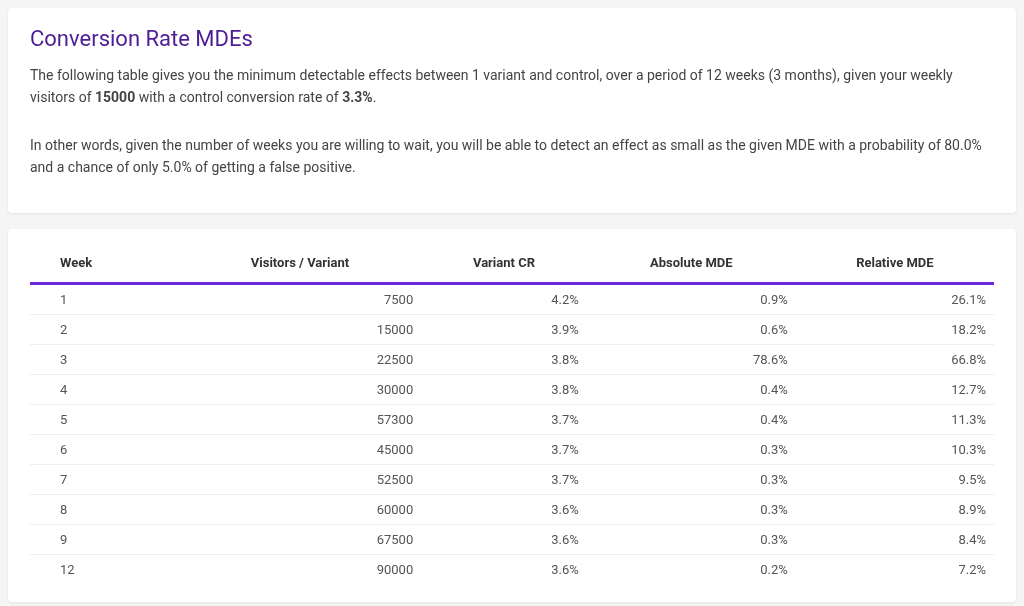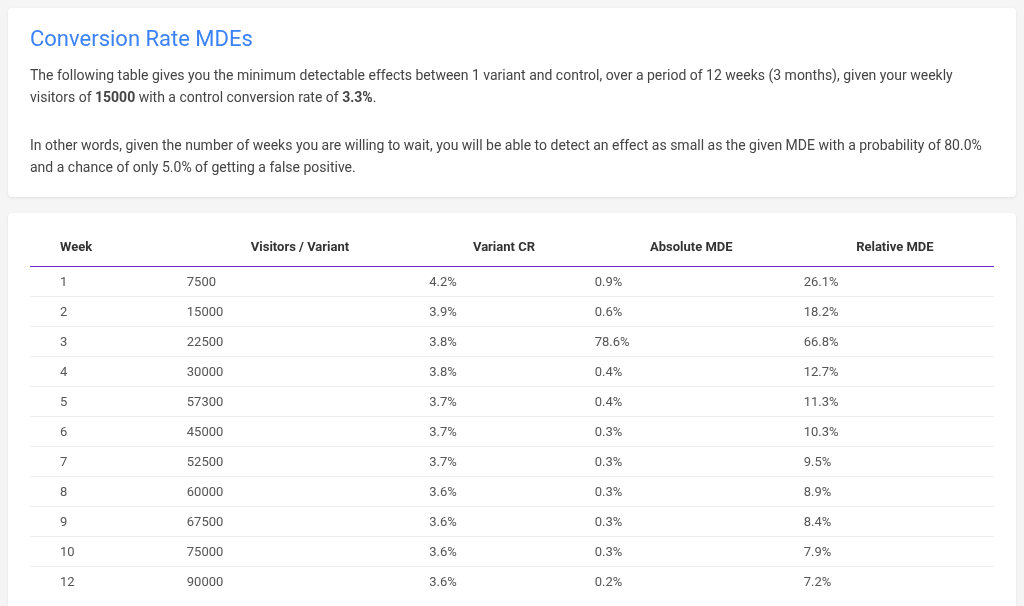--- a/index.html
+++ b/index.html
@@ -22,7 +22,7 @@
       box-shadow: 0 1px 3px rgba(0,0,0,0.08);
     }
     .title {
-      color: #3b82f6;
+      color: #4c1d95;
       font-size: 22px;
       font-weight: 400;
       margin-bottom: 14px;

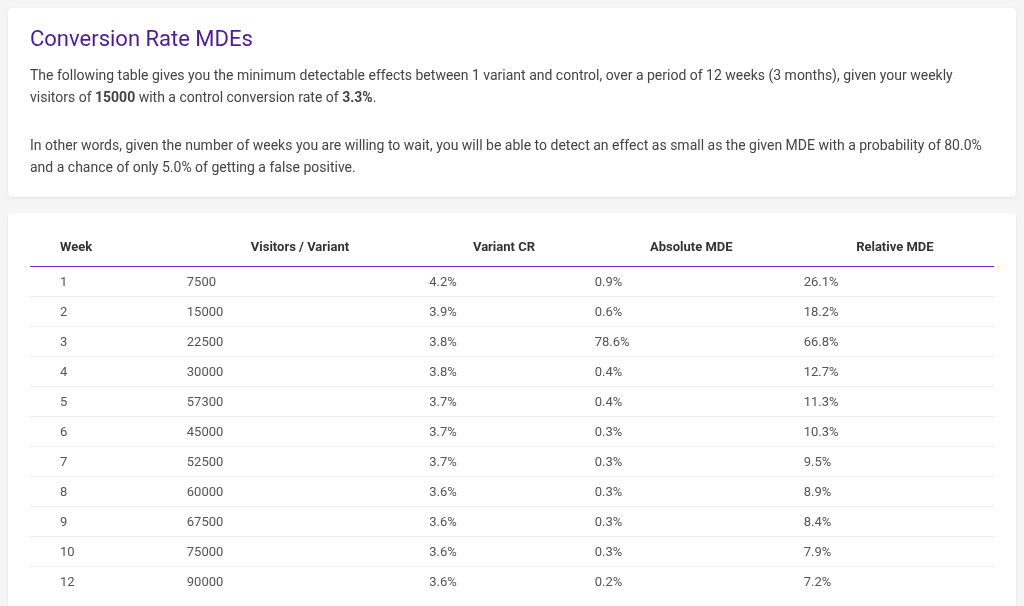--- a/index.html
+++ b/index.html
@@ -34,7 +34,7 @@
       margin-bottom: 27px;
     }
     .desc:last-child {
-      margin-bottom: 0;
+      margin-bottom: 16px;
     }
     .desc strong {
       font-weight: 700;

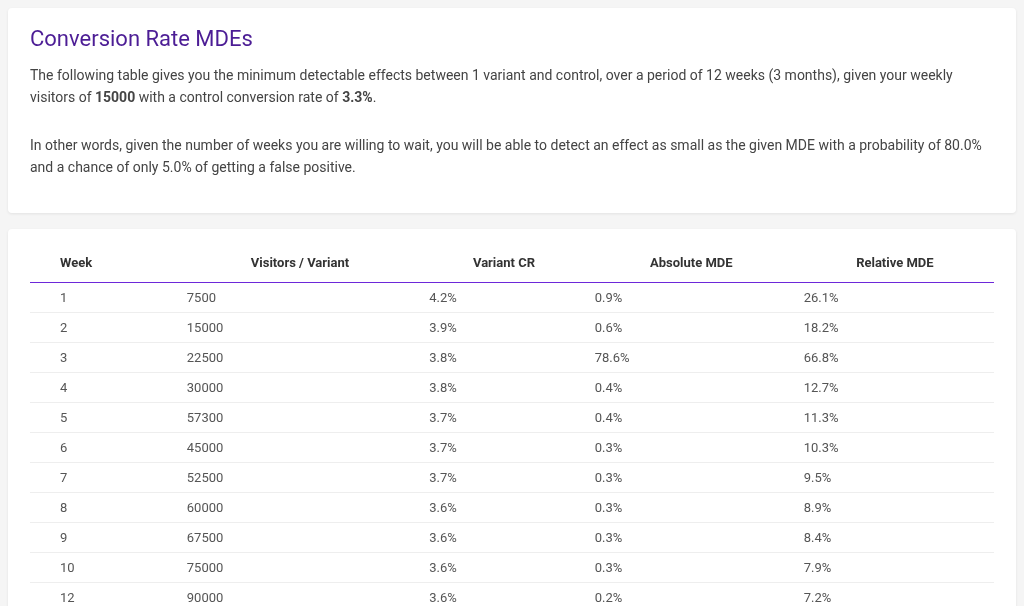--- a/index.html
+++ b/index.html
@@ -55,7 +55,7 @@
       font-size: 13px;
       color: #333;
       padding: 14px 8px 12px 8px;
-      border-bottom: 1px solid #6d28d9;
+      border-bottom: 3px solid #6d28d9;
     }
     tbody td {
       text-align: left;

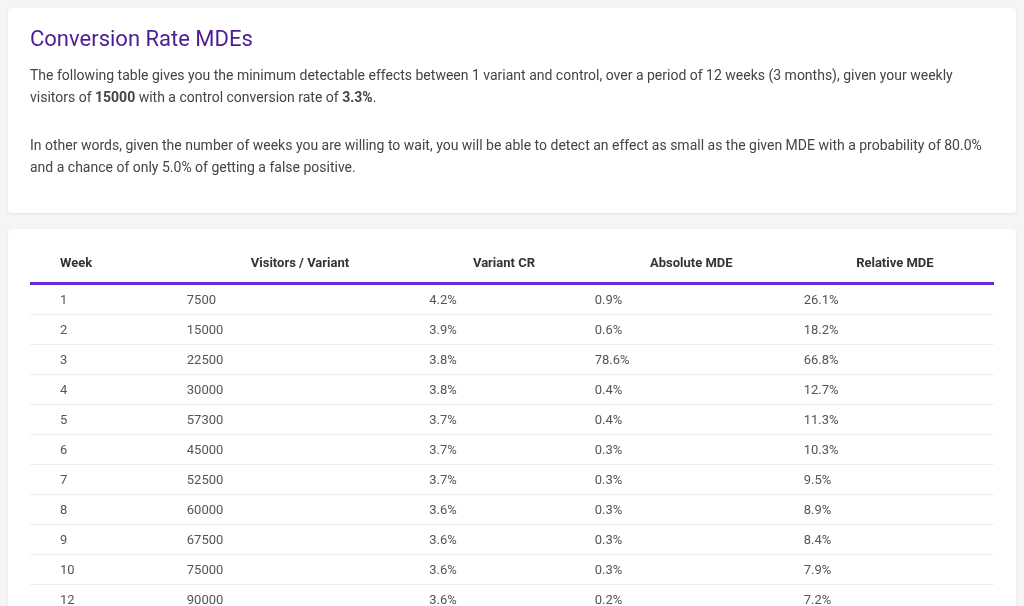--- a/index.html
+++ b/index.html
@@ -58,7 +58,7 @@
       border-bottom: 3px solid #6d28d9;
     }
     tbody td {
-      text-align: left;
+      text-align: right;
       font-size: 13px;
       color: #555;
       padding: 7px 8px;

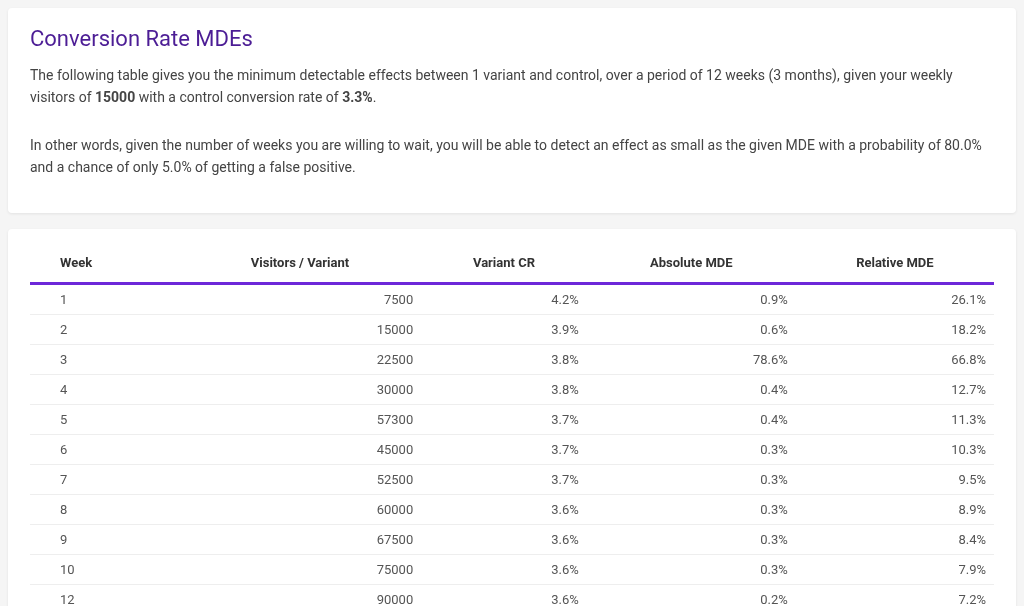--- a/index.html
+++ b/index.html
@@ -160,13 +160,6 @@
           <td>8.4%</td>
         </tr>
         <tr>
-          <td>10</td>
-          <td>75000</td>
-          <td>3.6%</td>
-          <td>0.3%</td>
-          <td>7.9%</td>
-        </tr>
-        <tr>
           <td>12</td>
           <td>90000</td>
           <td>3.6%</td>

